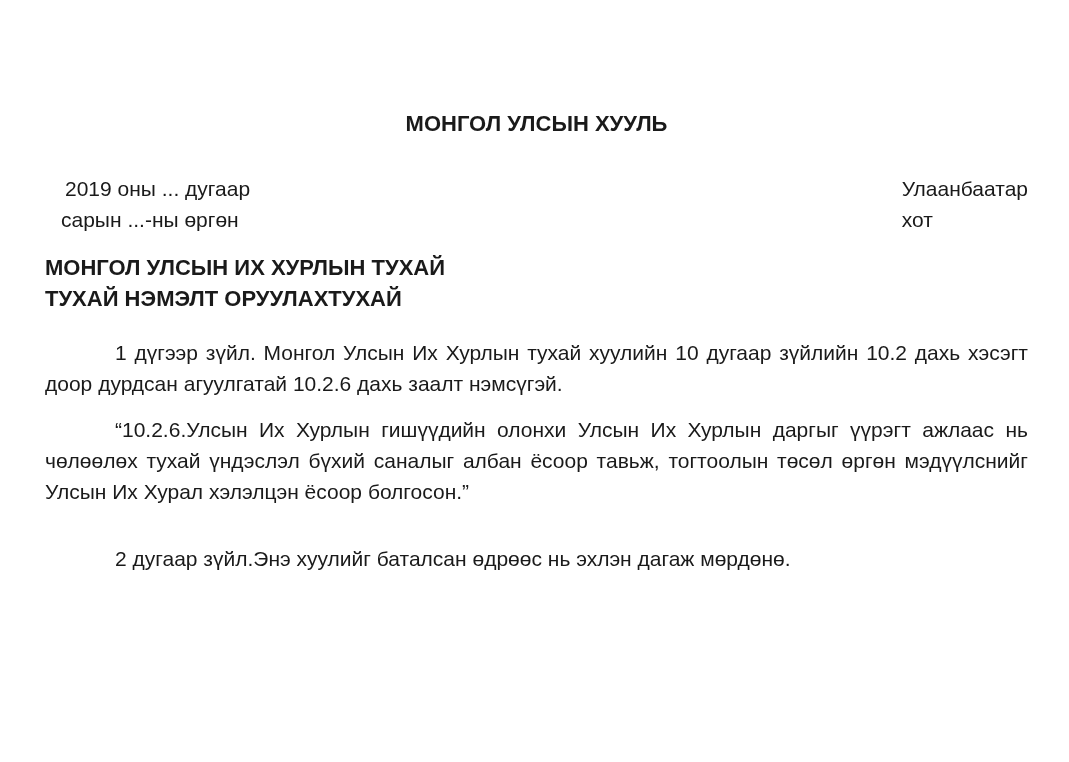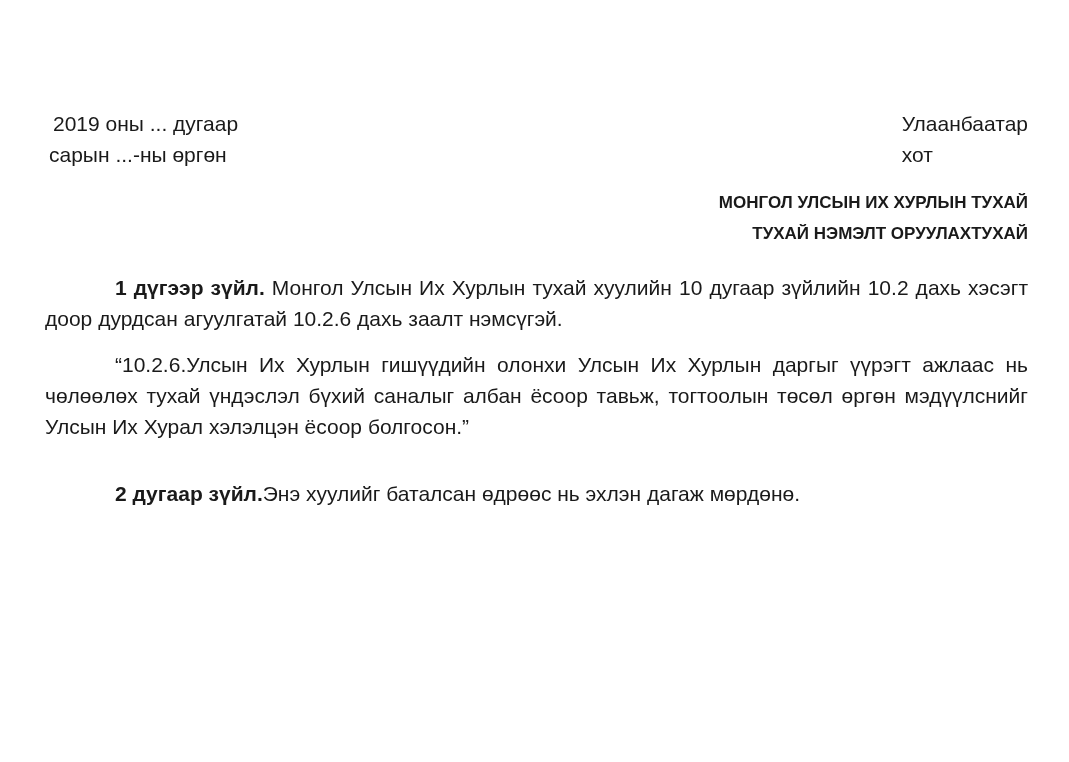--- a/index.html
+++ b/index.html
@@ -55,6 +55,7 @@
 
 <div class="page">
 
+  <h1 class="doc-title">МОНГОЛ УЛСЫН ХУУЛЬ</h1>
 
   <div class="date-place-row">
     <div class="date-block">

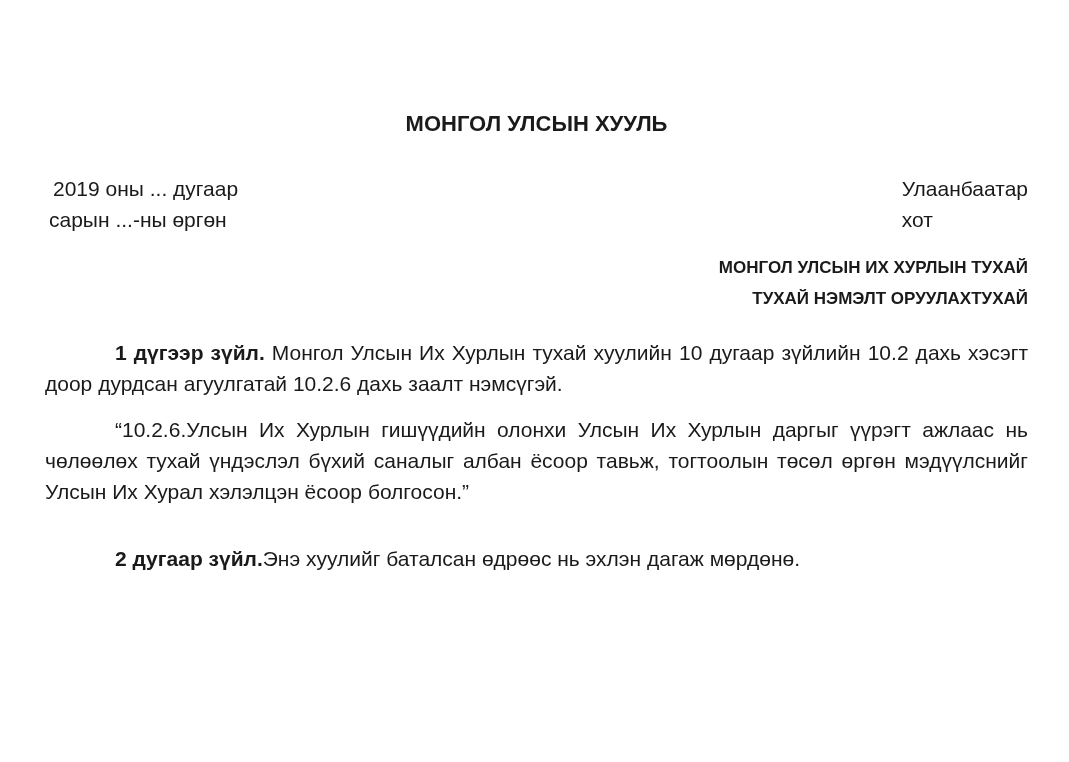--- a/index.html
+++ b/index.html
@@ -29,7 +29,7 @@
     display: flex;
     justify-content: space-between;
     align-items: flex-start;
-    margin: 0 0 17px 4px;
+    margin: 0 0 17px 16px;
   }
   .date-block { text-align: left; }
   .date-line-1 { padding-left: 4px; }

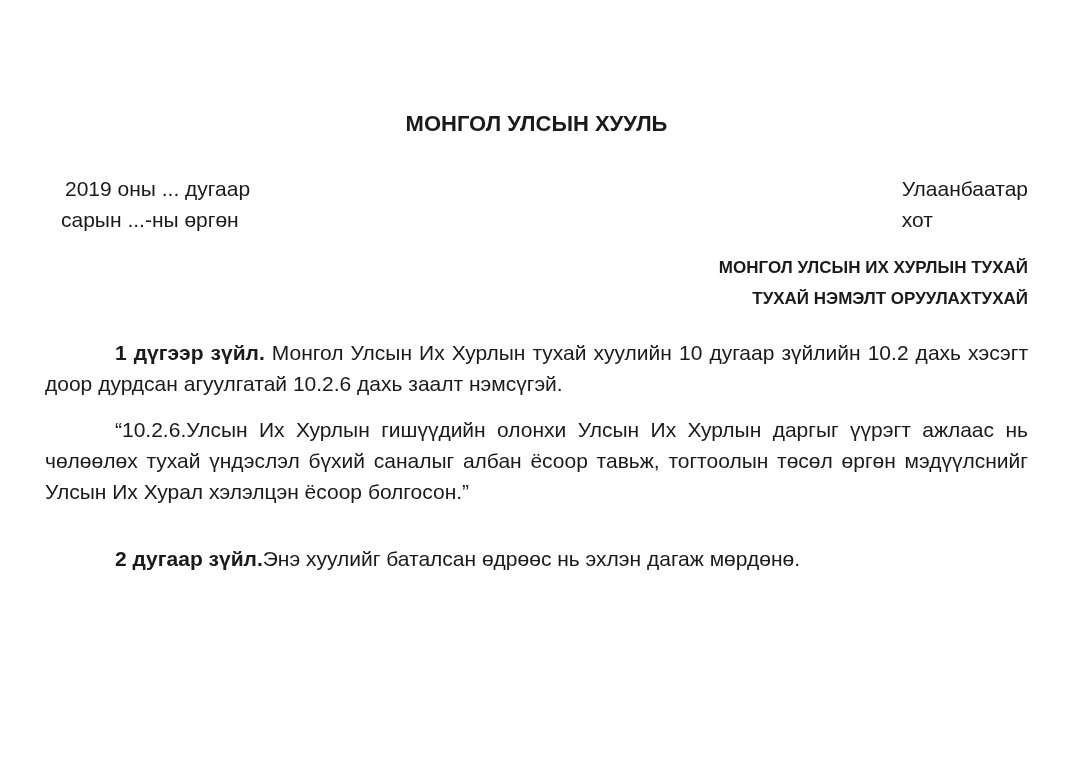--- a/index.html
+++ b/index.html
@@ -35,9 +35,9 @@
   .date-line-1 { padding-left: 4px; }
   .place-block { }
   .doc-heading {
-    font-size: 17px;
+    font-size: 22px;
     font-weight: bold;
-    text-align: right;
+    text-align: left;
     line-height: 31px;
     margin: 0 0 23px 0;
   }

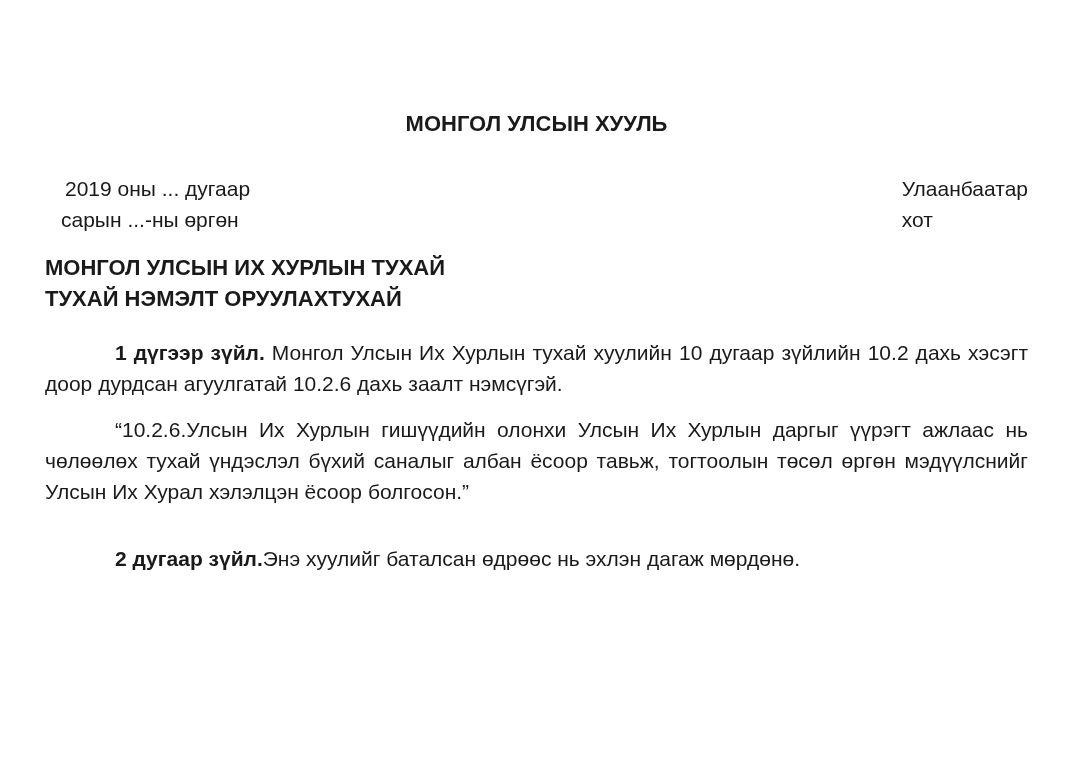--- a/index.html
+++ b/index.html
@@ -48,7 +48,7 @@
   }
   .para-article-1 { margin-bottom: 15px; }
   .para-quote     { margin-bottom: 36px; }
-  .lead { font-weight: bold; }
+  .lead { font-weight: normal; }
 </style>
 </head>
 <body>

